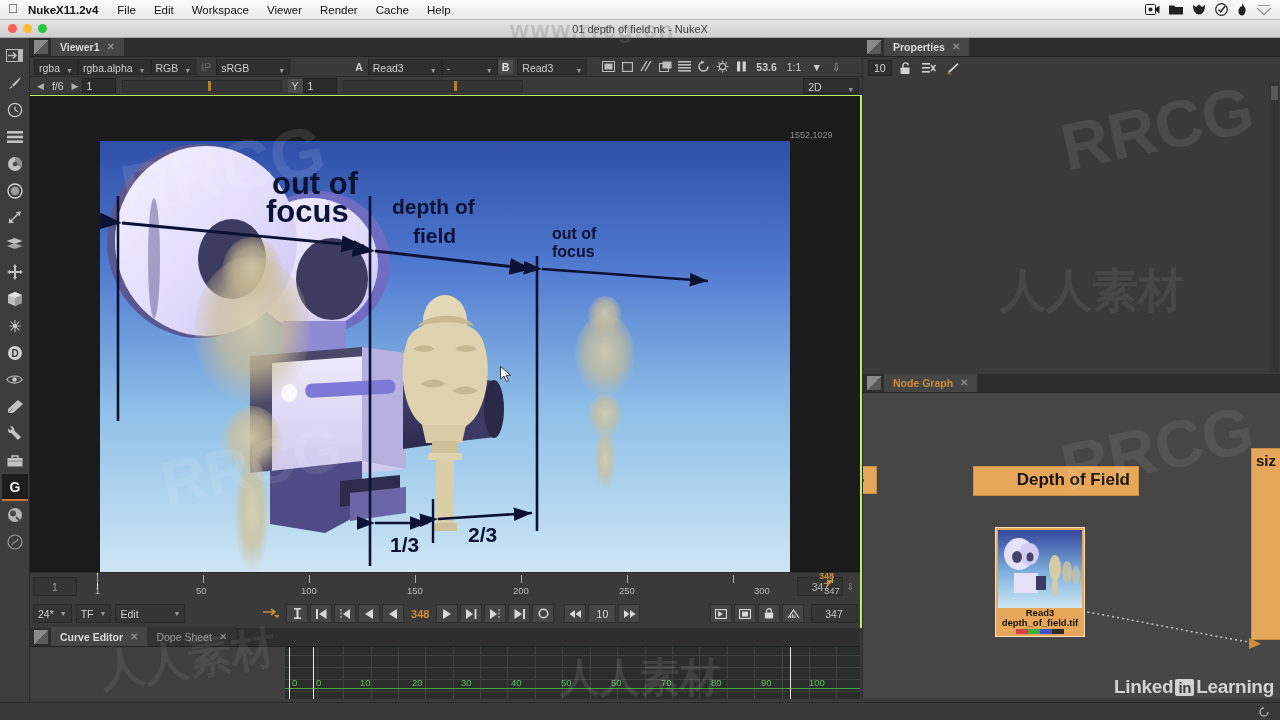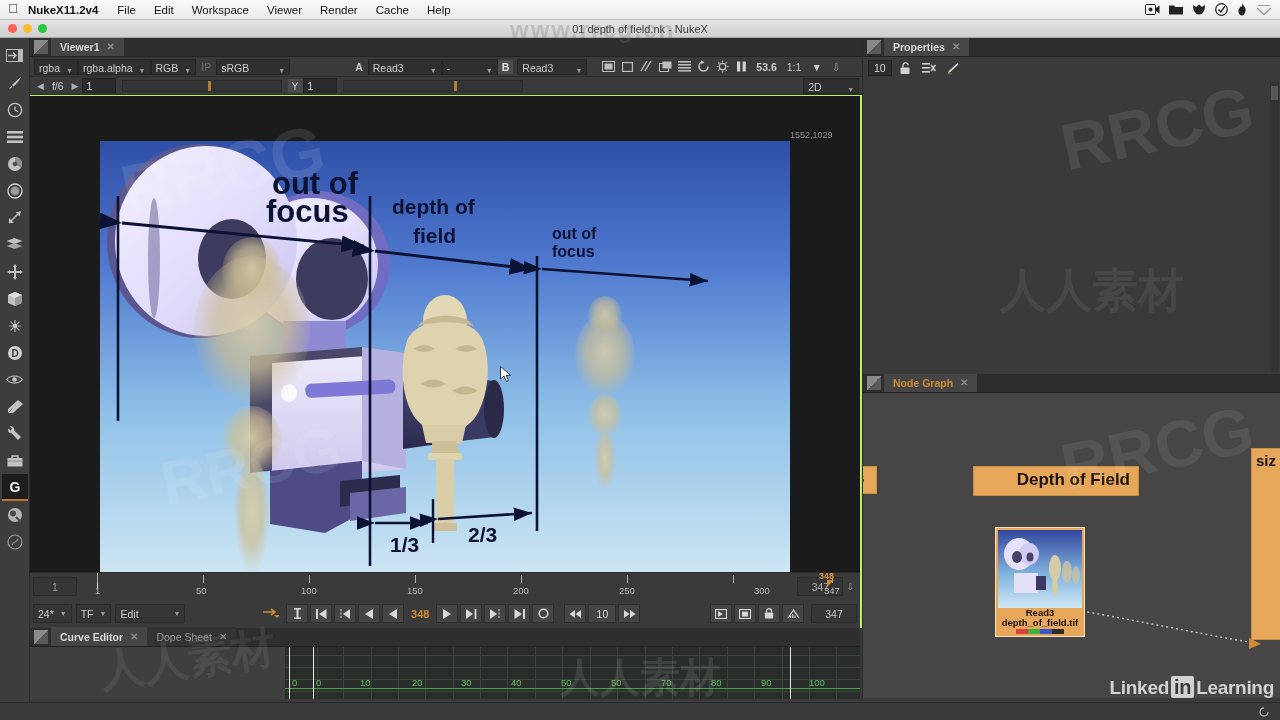--- a/index.html
+++ b/index.html
@@ -164,7 +164,7 @@
   .wm { position:absolute; pointer-events:none; user-select:none; font-weight:bold; color:rgba(255,255,255,0.13);}
   .wm2 { position:absolute; pointer-events:none; user-select:none; font-weight:bold; color:rgba(255,255,255,0.10);}
   .lil { position:absolute; right:6px; top:676px; font-size:19px; color:#d2d2d2; font-weight:bold; letter-spacing:-0.3px; z-index:35;}
-  .lil .box { background:#d2d2d2; color:#3a3a3a; padding:0 3px; border-radius:2px; margin:0 2px; font-size:20px;}
+  .lil .box { background:#d2d2d2; color:#3a3a3a; padding:0 3px; border-radius:2px; margin:0 2px; font-size:15px;}
 </style>
 </head>
 <body>

